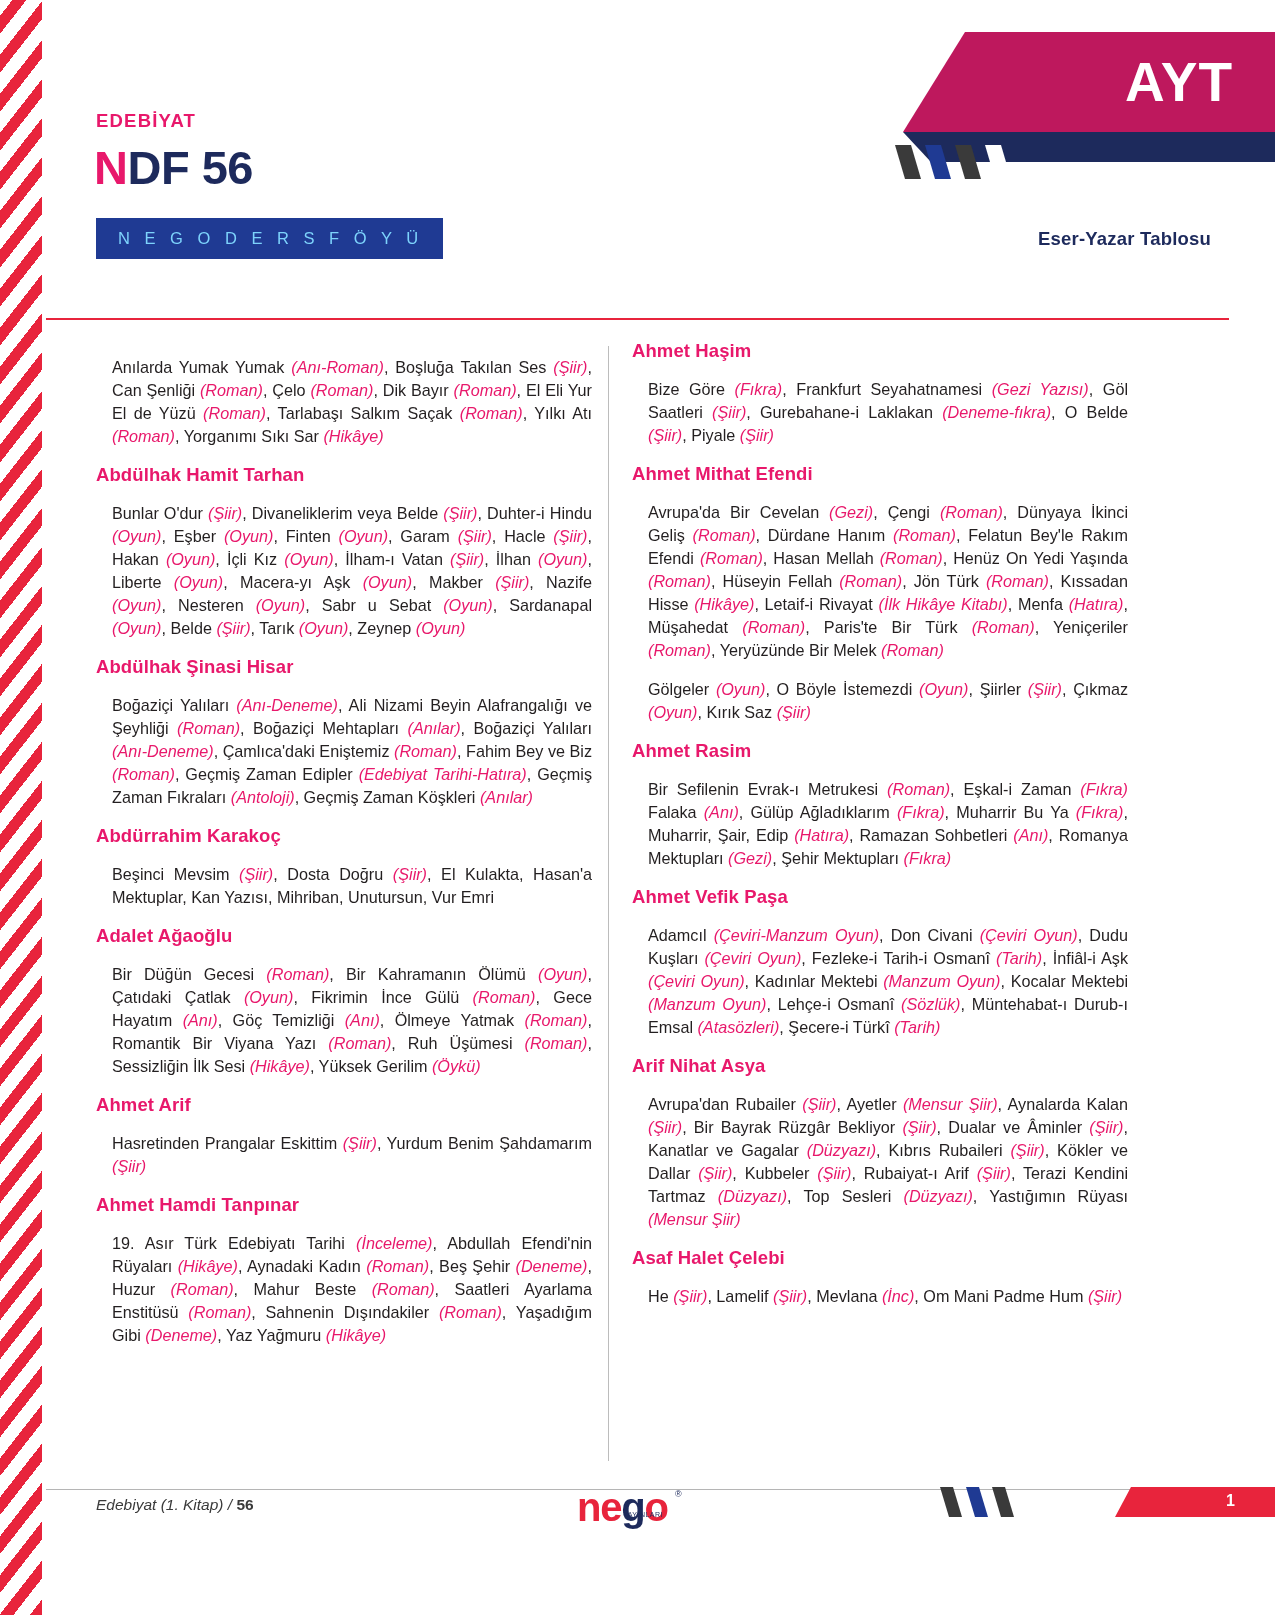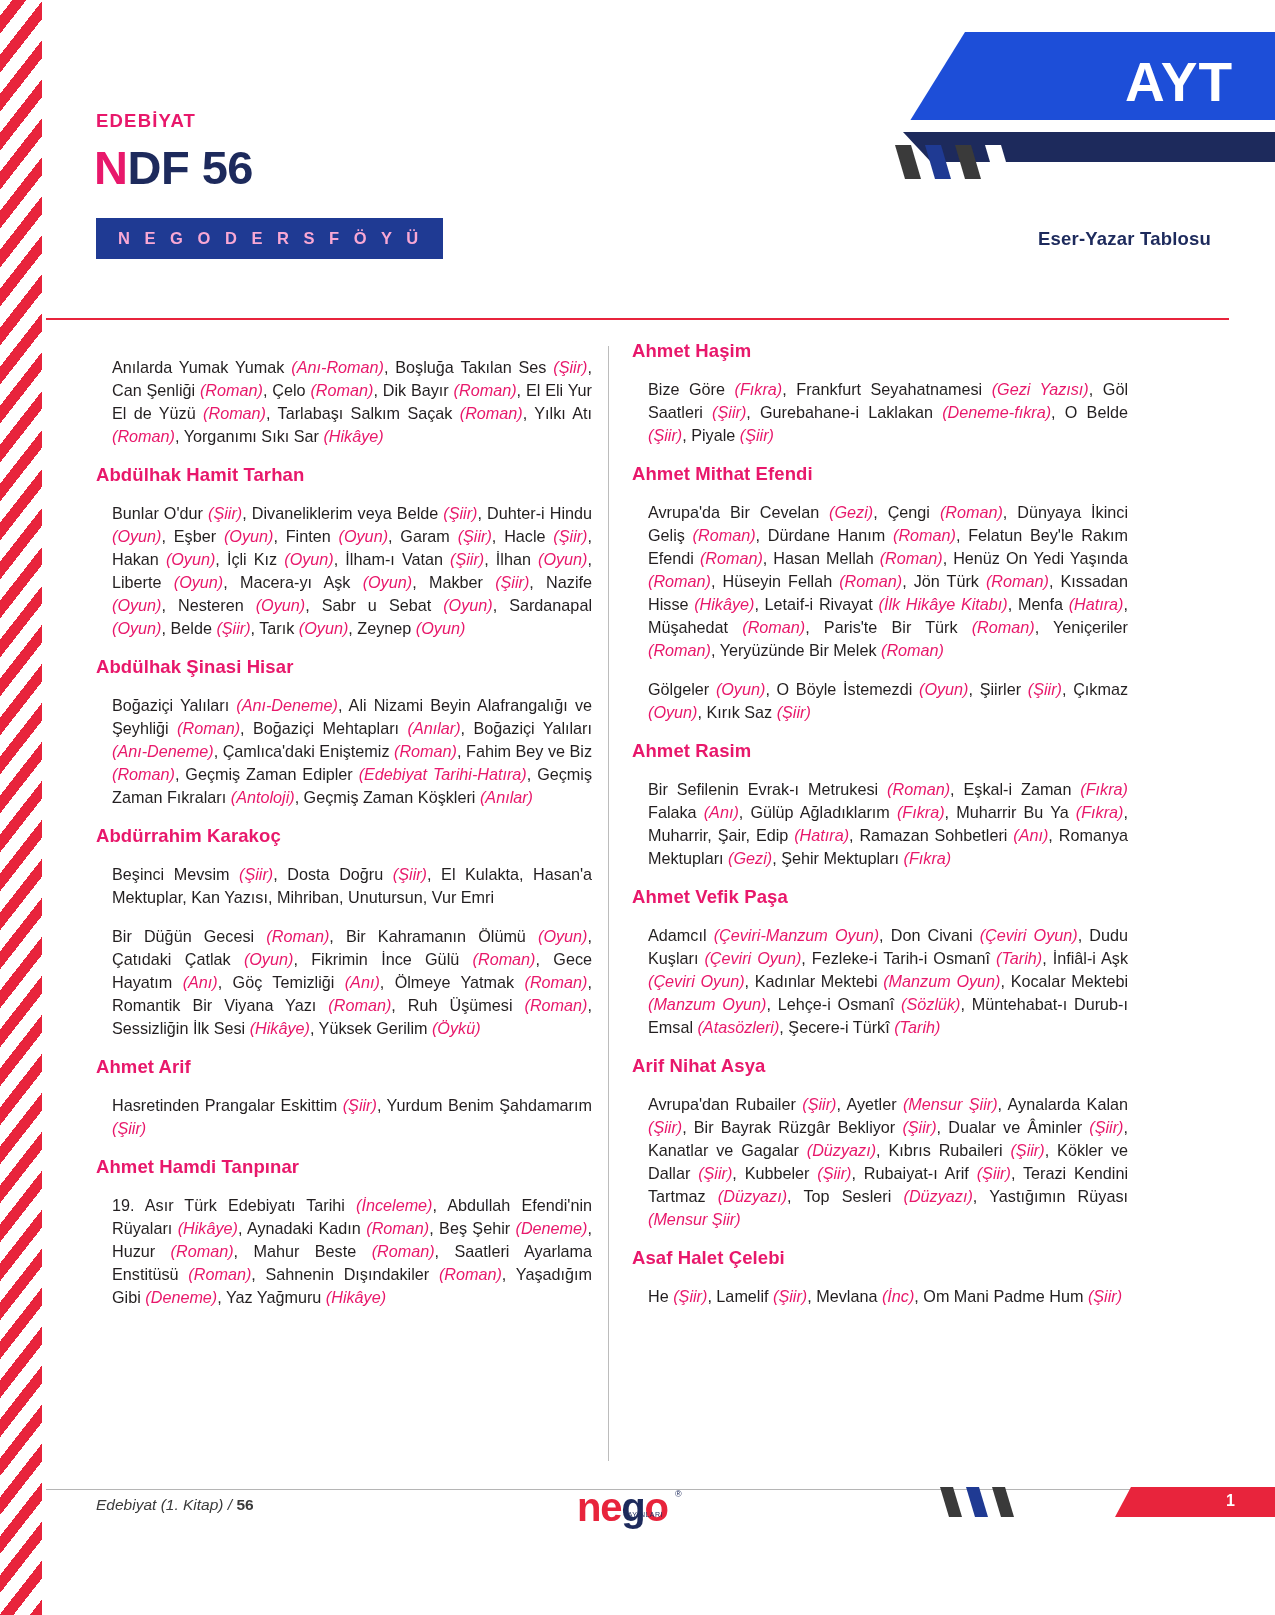--- a/index.html
+++ b/index.html
@@ -79,8 +79,8 @@
   .ayt-banner {
     position: absolute;
     right: 0; top: 32px;
-    width: 372px; height: 88px;
-    background: #1d4ed8;
+    width: 372px; height: 100px;
+    background: #be185d;
     clip-path: polygon(62px 0, 372px 0, 372px 100px, 0 100px);
   }
   .ayt-banner .ayt-text {

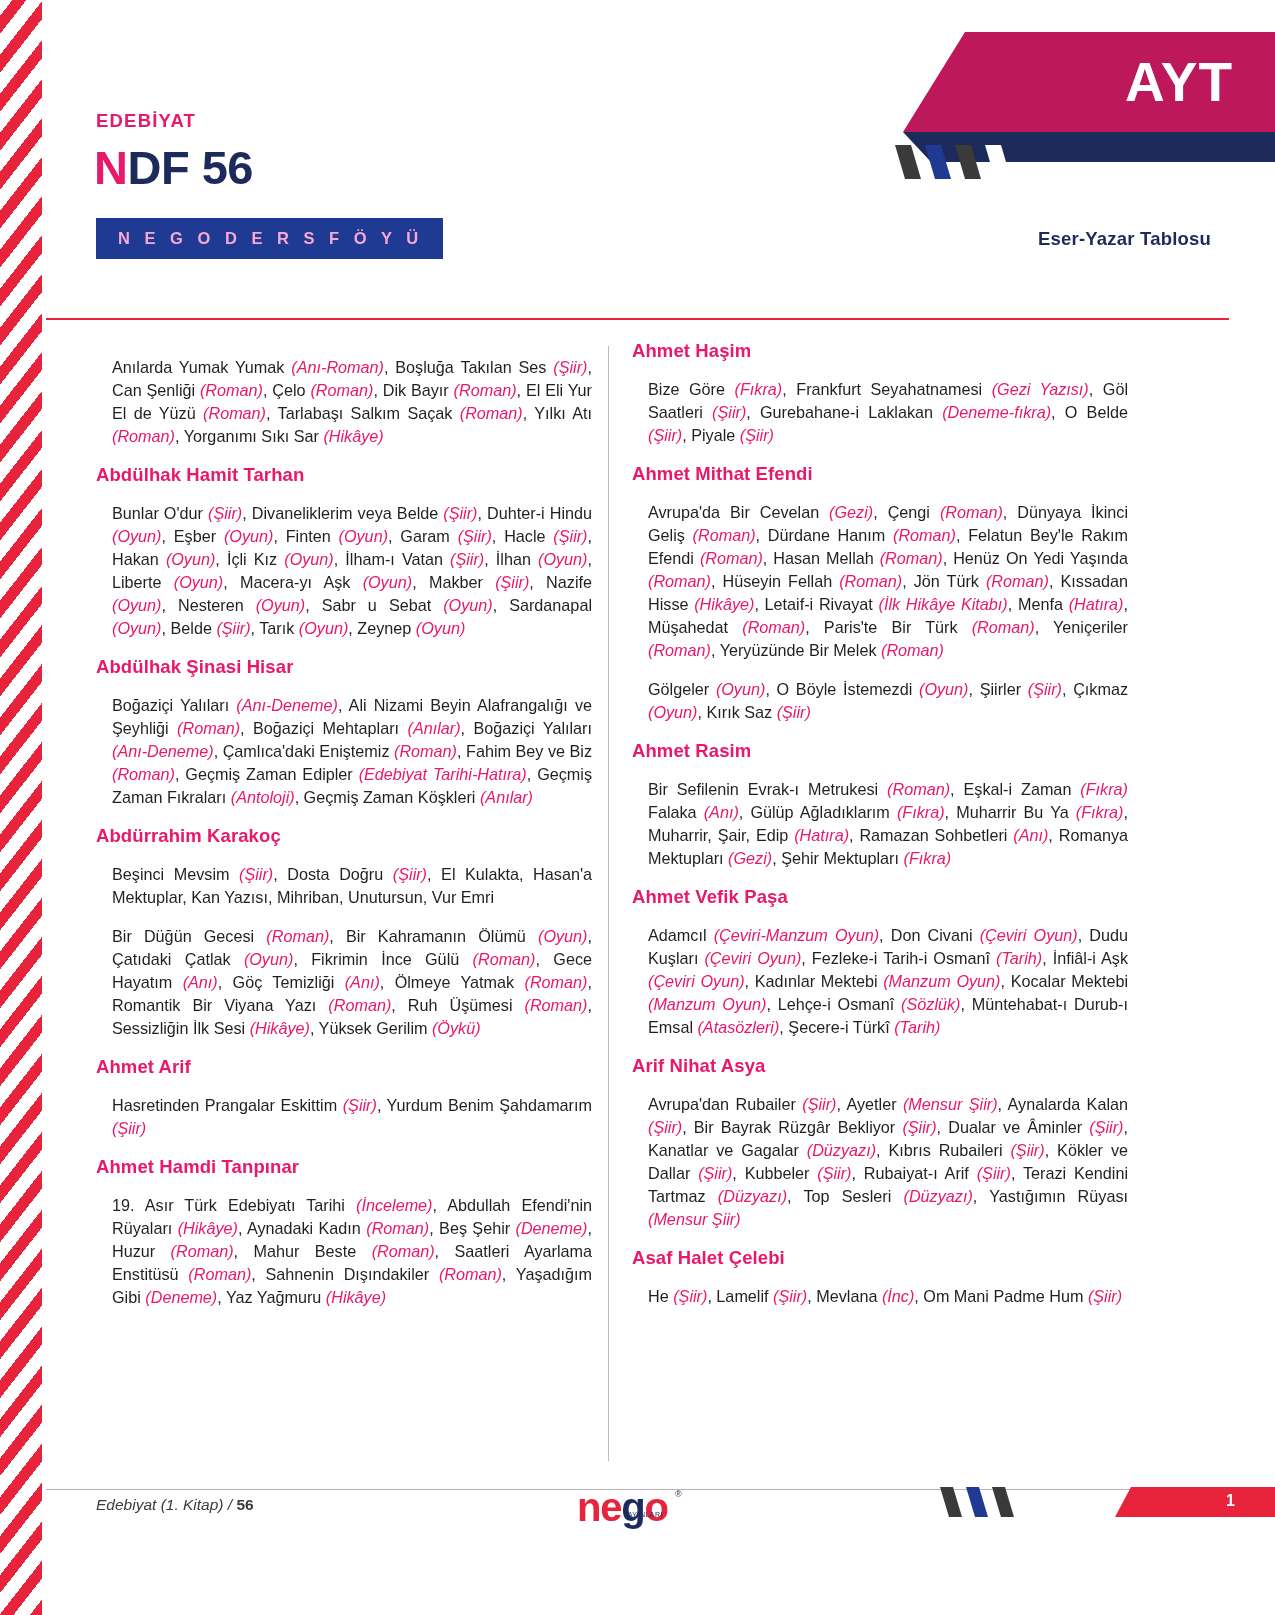--- a/index.html
+++ b/index.html
@@ -68,9 +68,9 @@
     position: absolute;
     left: 50px; top: 218px;
     background: #1f3a93;
-    color: #f9a8d4;
+    color: #7dd3fc;
     font-size: 16.5px;
-    font-weight: bold;
+    font-weight: normal;
     letter-spacing: 5px;
     padding: 11px 20px 11px 22px;
   }

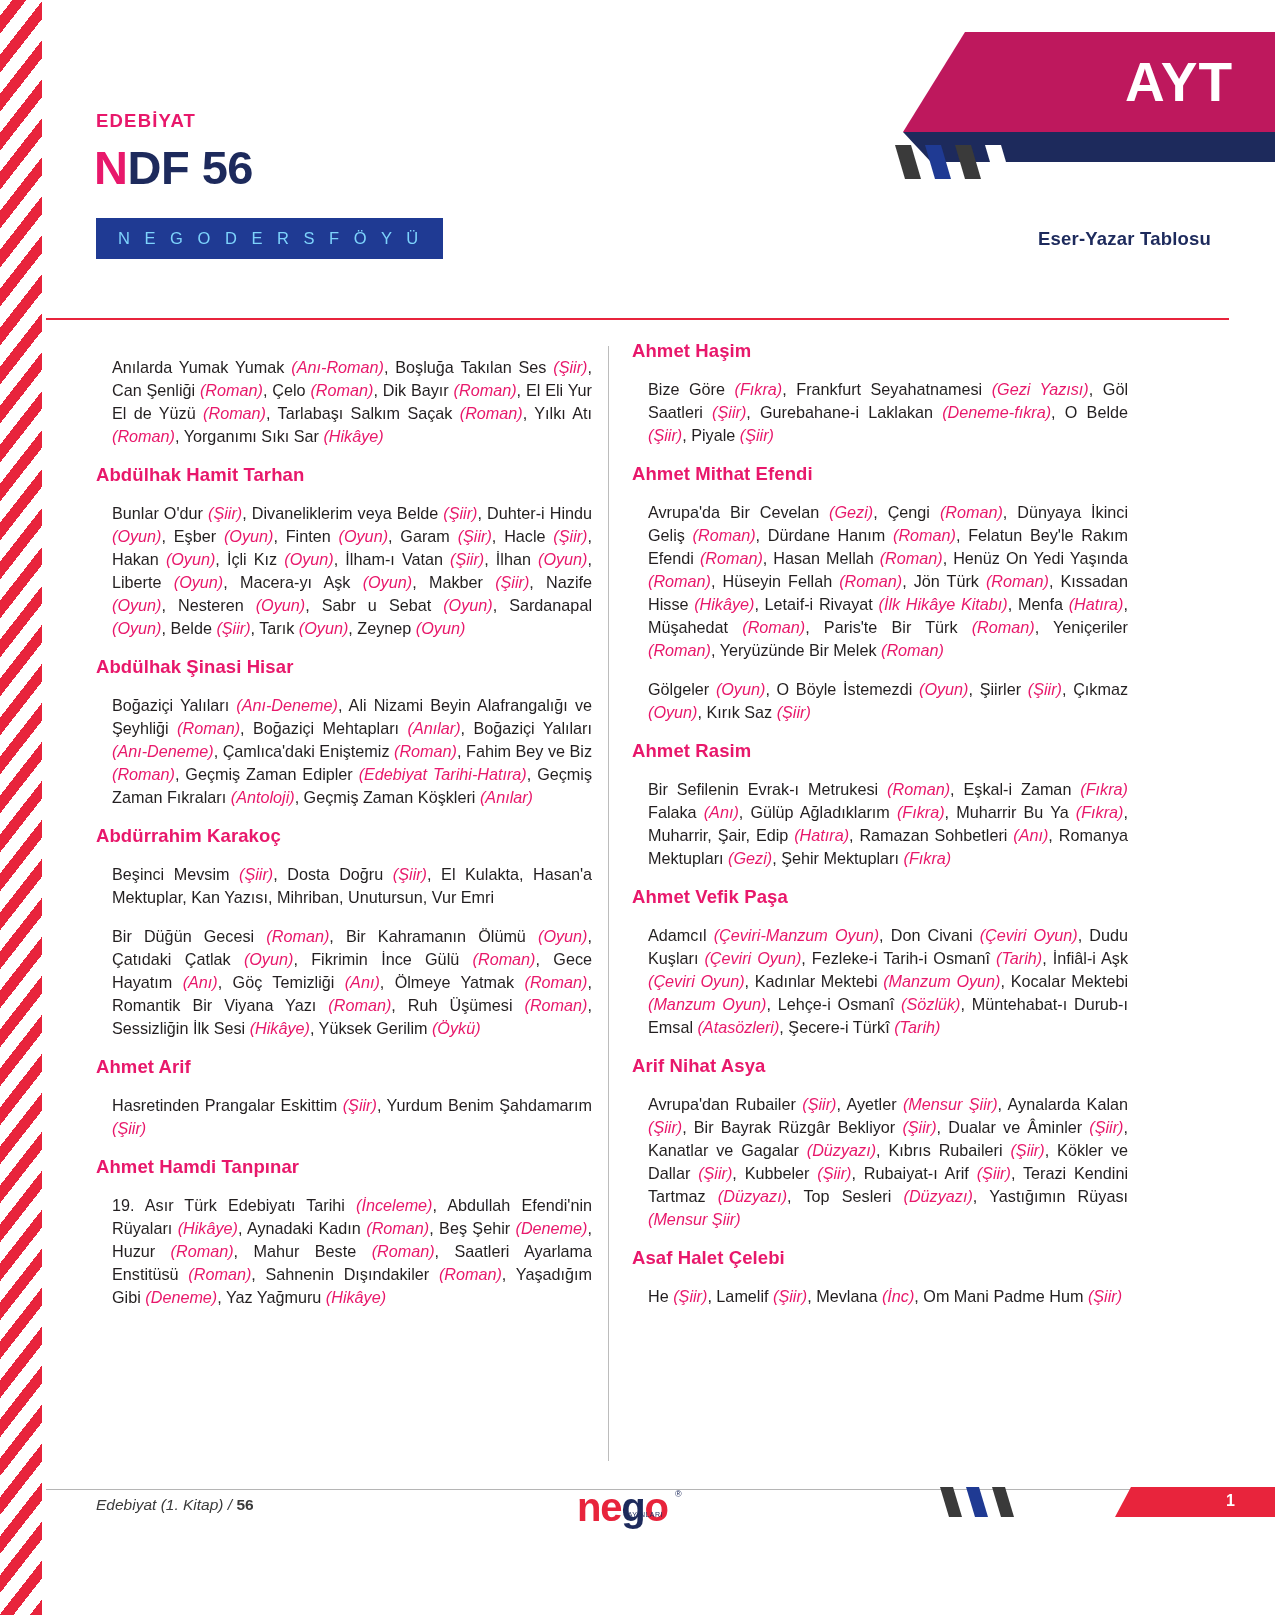--- a/index.html
+++ b/index.html
@@ -297,6 +297,7 @@
         <p>Beşinci Mevsim <i>(Şiir)</i>, Dosta Doğru <i>(Şiir)</i>, El Kulakta, Hasan'a Mektuplar, Kan Yazısı, Mihriban, Unutursun, Vur Emri</p>
       </div>
       <div class="entry">
+        <h3>Adalet Ağaoğlu</h3>
         <p>Bir Düğün Gecesi <i>(Roman)</i>, Bir Kahramanın Ölümü <i>(Oyun)</i>, Çatıdaki Çatlak <i>(Oyun)</i>, Fikrimin İnce Gülü <i>(Roman)</i>, Gece Hayatım <i>(Anı)</i>, Göç Temizliği <i>(Anı)</i>, Ölmeye Yatmak <i>(Roman)</i>, Romantik Bir Viyana Yazı <i>(Roman)</i>, Ruh Üşümesi <i>(Roman)</i>, Sessizliğin İlk Sesi <i>(Hikâye)</i>, Yüksek Gerilim <i>(Öykü)</i></p>
       </div>
       <div class="entry">

